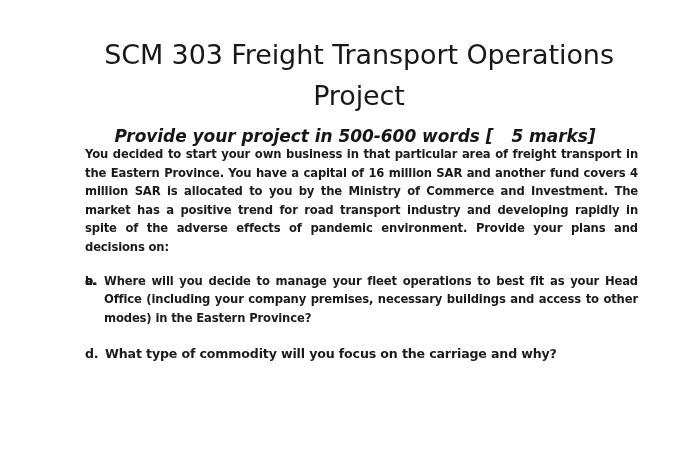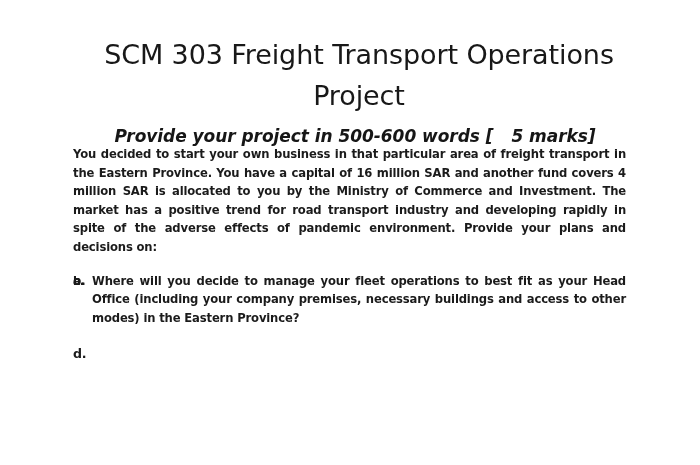--- a/index.html
+++ b/index.html
@@ -69,7 +69,7 @@
   
   .body-wrap {
     position: absolute;
-    left: 73px;
+    left: 85px;
     top: 145px;
     width: 553px;
   }

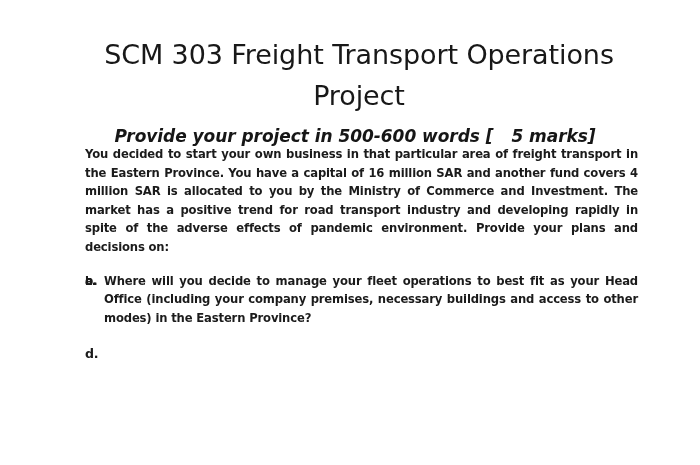--- a/index.html
+++ b/index.html
@@ -147,7 +147,7 @@
         <span class="marker">c.</span><span>Where will you decide to manage your fleet operations to best fit as your Head Office (including your company premises, necessary buildings and access to other modes) in the Eastern Province?</span>
       </li>
       <li class="qitem qitem-d">
-        <span class="marker">d.</span>
+        <span class="marker">d.</span><span>What type of commodity will you focus on the carriage and why?</span>
       </li>
     </ol>
 

